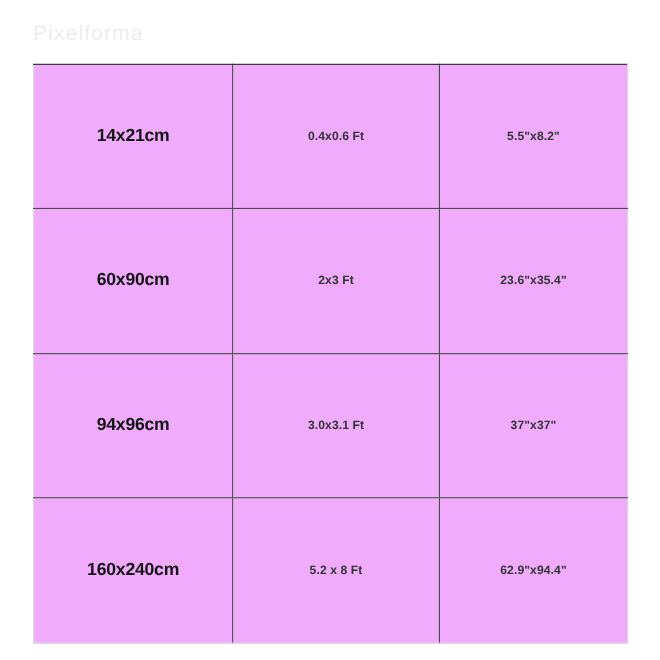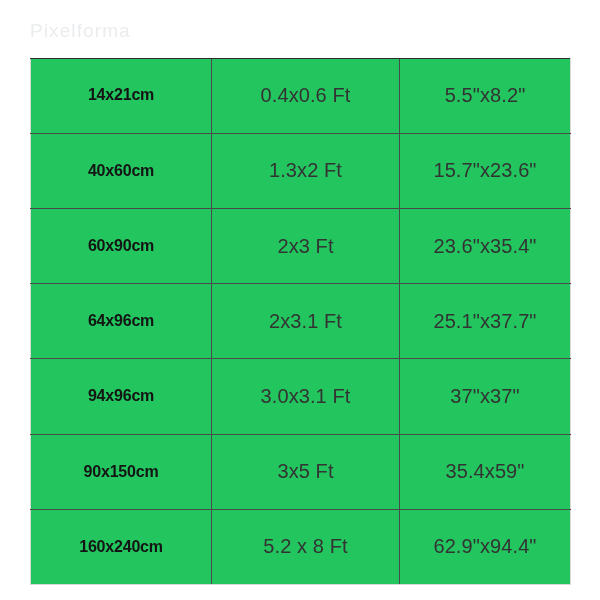--- a/index.html
+++ b/index.html
@@ -53,7 +53,7 @@
     padding: 0 20px;
     border-bottom: 1.6px solid #4a4a4a;
     border-right: 1.6px solid #4a4a4a;
-    background: #22c55e;
+    background: #f0abfc;
     white-space: nowrap;
   }
 

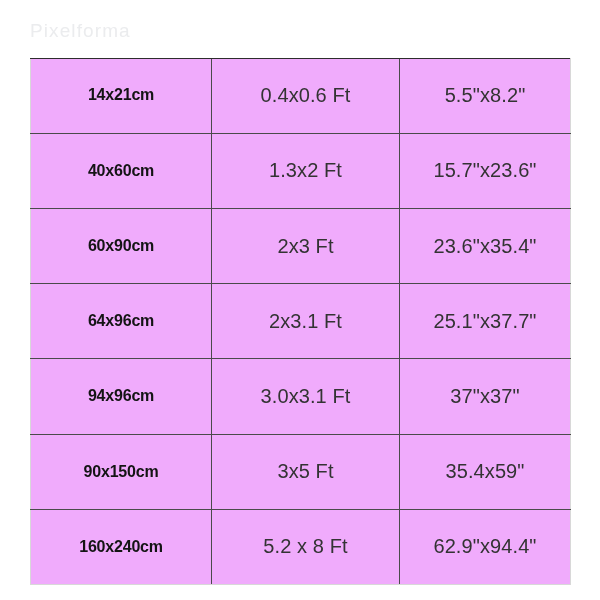--- a/index.html
+++ b/index.html
@@ -75,8 +75,8 @@
 
   table.size-table td.col-ft,
   table.size-table td.col-in {
-    font-weight: 400;
-    font-size: 20px;
+    font-weight: 700;
+    font-size: 11px;
     color: #333333;
     letter-spacing: 0.1px;
   }

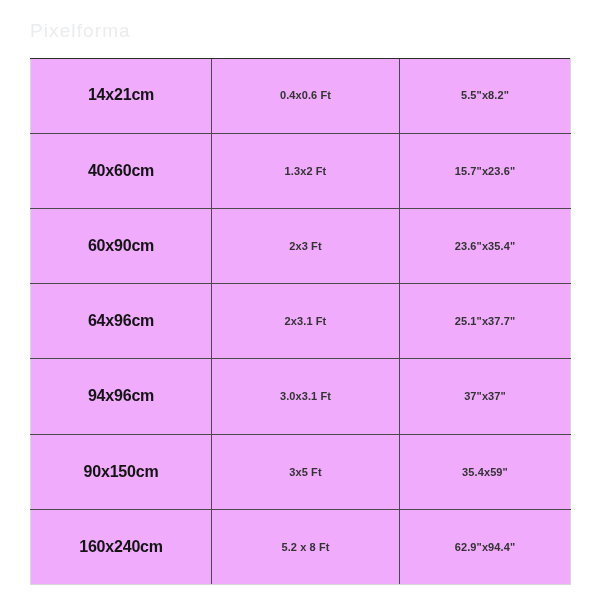--- a/index.html
+++ b/index.html
@@ -115,11 +115,6 @@
           <td class="col-in col-last">5.5"x8.2"</td>
         </tr>
         <tr>
-          <td class="col-cm">40x60cm</td>
-          <td class="col-ft">1.3x2 Ft</td>
-          <td class="col-in col-last">15.7"x23.6"</td>
-        </tr>
-        <tr>
           <td class="col-cm">60x90cm</td>
           <td class="col-ft">2x3 Ft</td>
           <td class="col-in col-last">23.6"x35.4"</td>

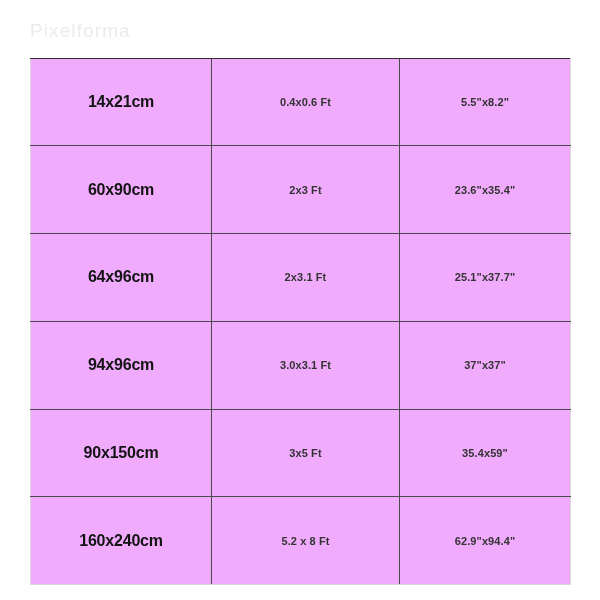--- a/index.html
+++ b/index.html
@@ -120,11 +120,6 @@
           <td class="col-in col-last">23.6"x35.4"</td>
         </tr>
         <tr>
-          <td class="col-cm">64x96cm</td>
-          <td class="col-ft">2x3.1 Ft</td>
-          <td class="col-in col-last">25.1"x37.7"</td>
-        </tr>
-        <tr>
           <td class="col-cm">94x96cm</td>
           <td class="col-ft">3.0x3.1 Ft</td>
           <td class="col-in col-last">37"x37"</td>

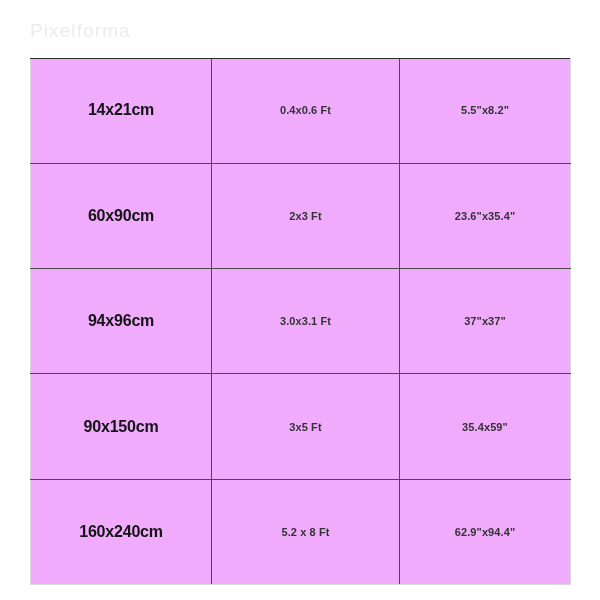--- a/index.html
+++ b/index.html
@@ -125,11 +125,6 @@
           <td class="col-in col-last">37"x37"</td>
         </tr>
         <tr>
-          <td class="col-cm">90x150cm</td>
-          <td class="col-ft">3x5 Ft</td>
-          <td class="col-in col-last">35.4x59"</td>
-        </tr>
-        <tr>
           <td class="col-cm">160x240cm</td>
           <td class="col-ft">5.2 x 8 Ft</td>
           <td class="col-in col-last">62.9"x94.4"</td>

